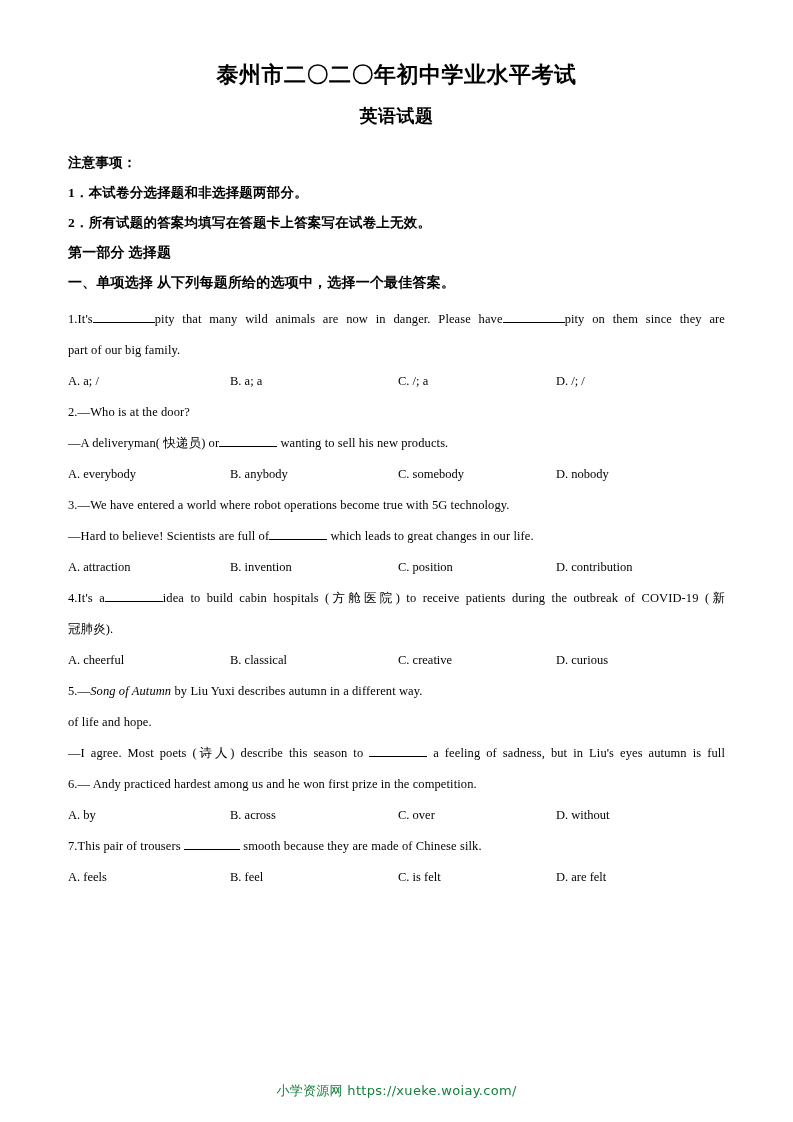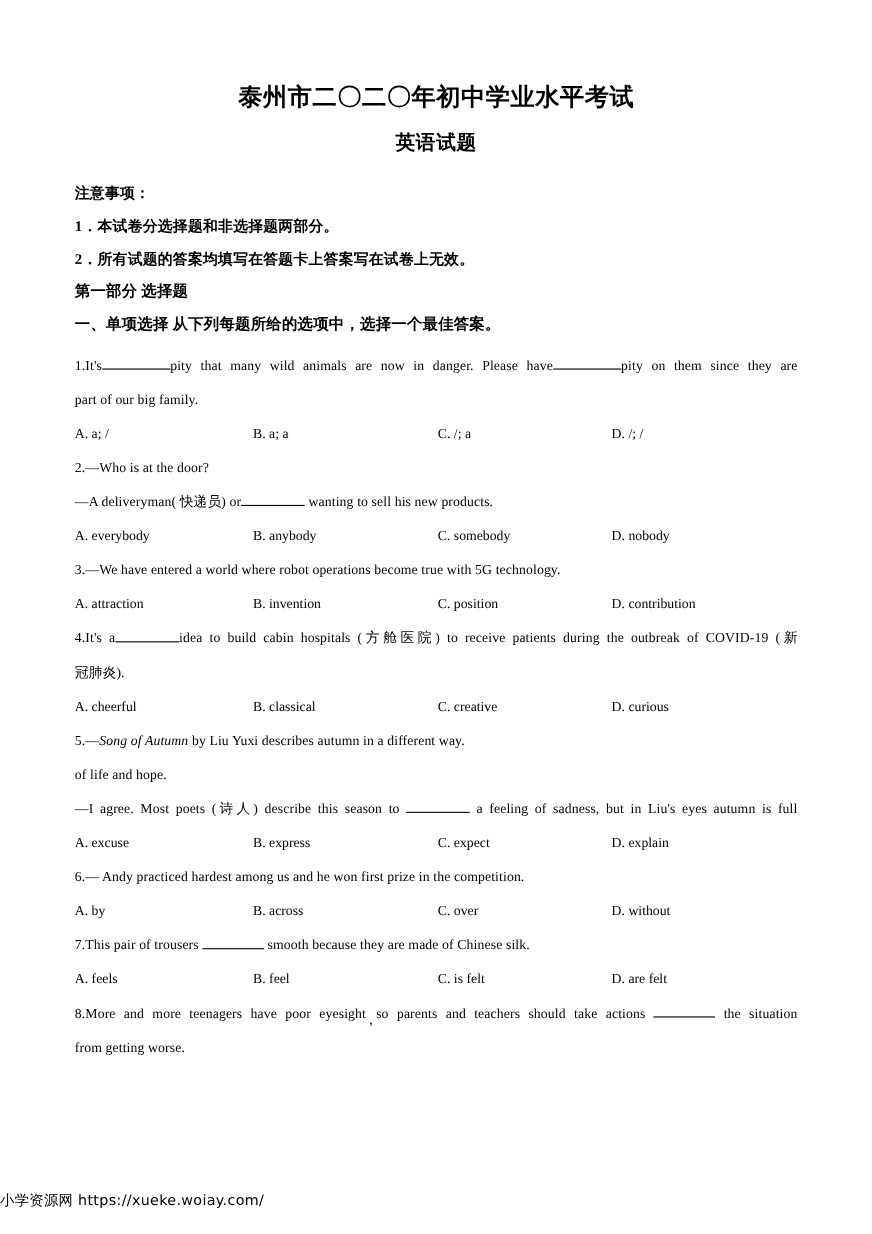--- a/index.html
+++ b/index.html
@@ -20,7 +20,7 @@
     width: 793px;
     height: 1122px;
     box-sizing: border-box;
-    padding: 13px 68px;
+    padding: 0 68px;
   }
   
   .doc-title {

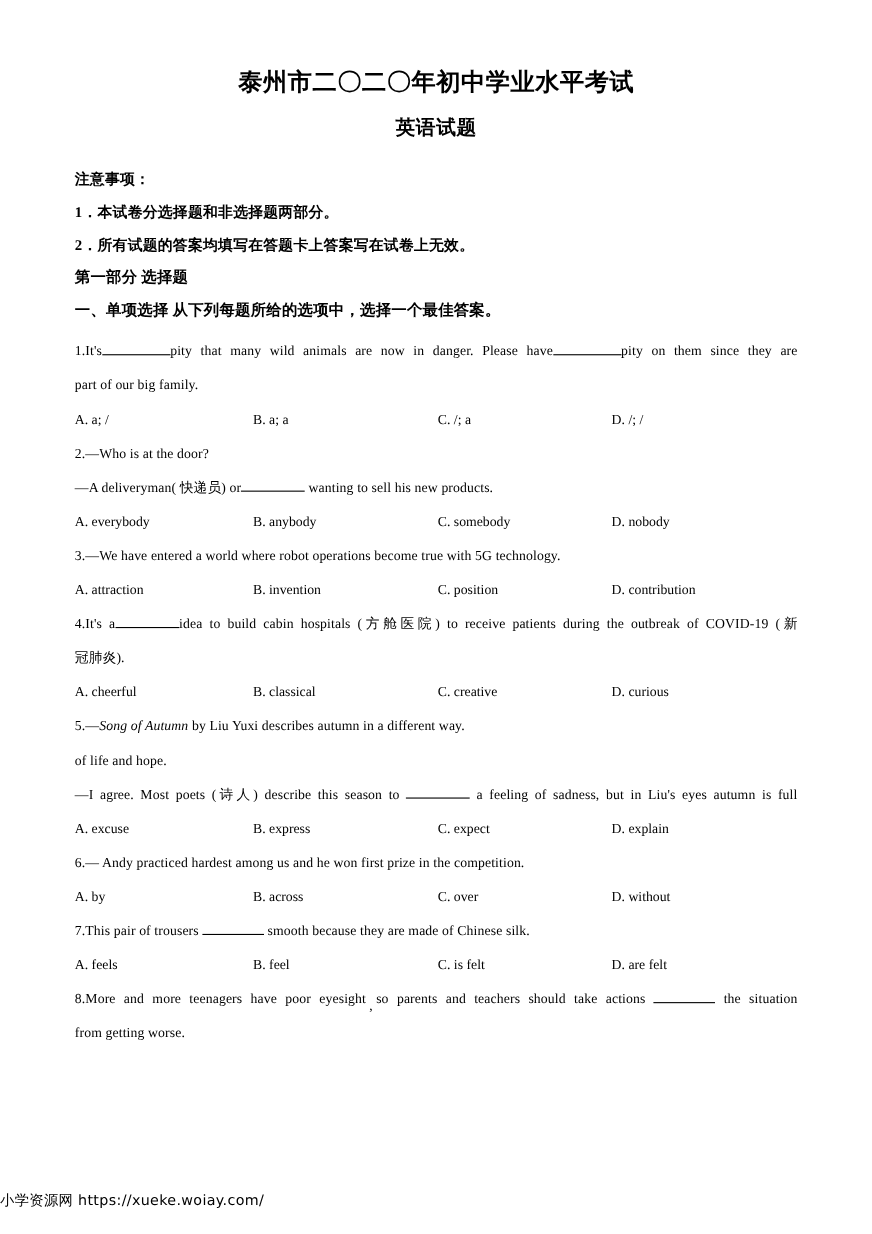--- a/index.html
+++ b/index.html
@@ -165,6 +165,7 @@
 
     <div class="question">
       <div class="q-line">3.—We have entered a world where robot operations become true with 5G technology.</div>
+      <div class="q-line"><span>—Hard to believe! Scientists are full of</span><span class="blank blank-w2"></span> <span>which leads to great changes in our life.</span></div>
       <div class="options">
         <span class="opt opt-a">A. attraction</span>
         <span class="opt opt-b">B. invention</span>

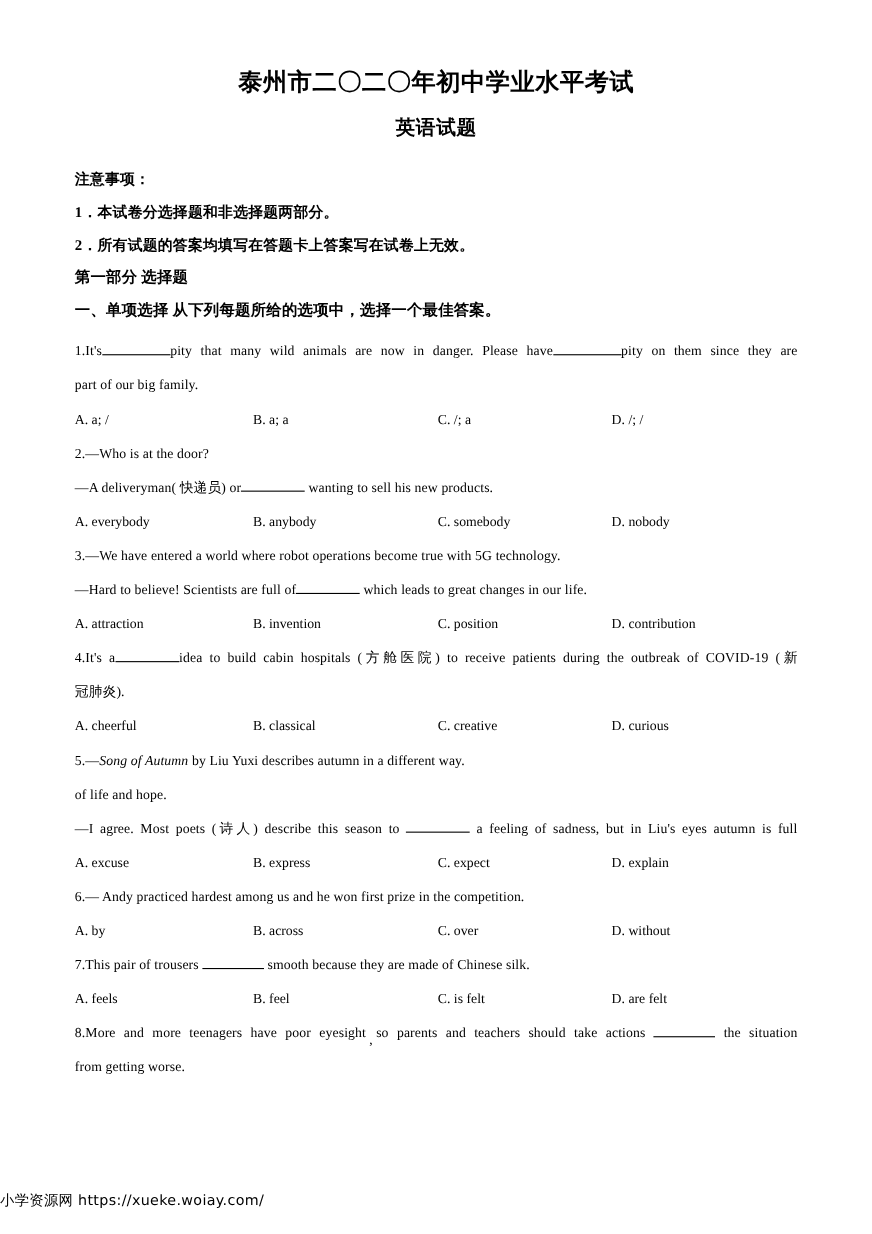--- a/index.html
+++ b/index.html
@@ -189,12 +189,6 @@
       <div class="q-line"><span>5.—</span><span class="italic">Song of Autumn</span><span> by Liu Yuxi describes autumn in a different way.</span></div>
       <div class="q-line">of life and hope.</div>
       <div class="q-line justify-all"><span>—I agree. Most poets (诗人) describe this season to</span> <span class="blank blank-w2"></span> <span>a feeling of sadness, but in Liu's eyes autumn is full</span></div>
-      <div class="options">
-        <span class="opt opt-a">A. excuse</span>
-        <span class="opt opt-b">B. express</span>
-        <span class="opt opt-c">C. expect</span>
-        <span class="opt opt-d">D. explain</span>
-      </div>
     </div>
 
     <div class="question">

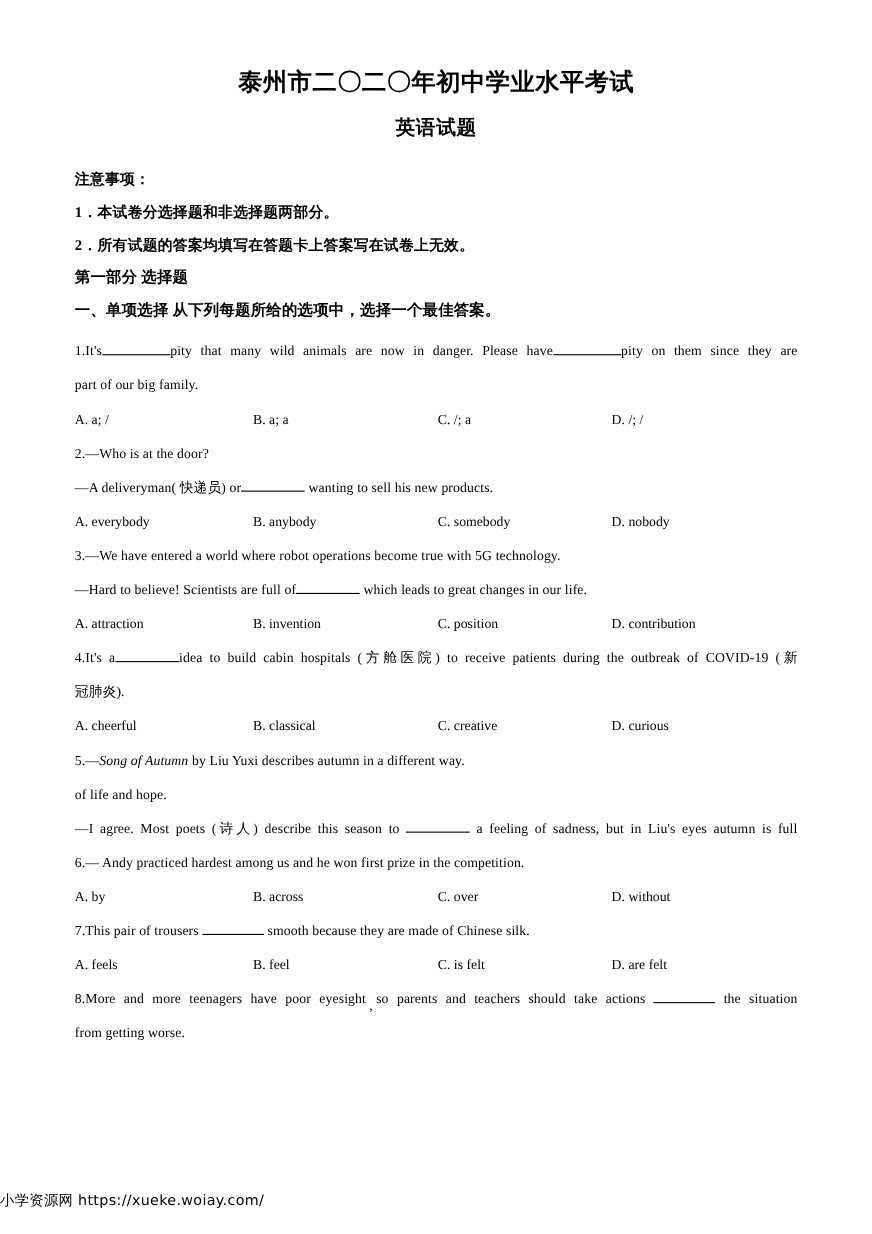--- a/index.html
+++ b/index.html
@@ -211,10 +211,6 @@
       </div>
     </div>
 
-    <div class="question">
-      <div class="q-line justify-all"><span>8.More and more teenagers have poor eyesight</span><span class="lower-comma">,</span><span>so parents and teachers should take actions</span> <span class="blank blank-w3"></span> <span>the situation</span></div>
-      <div class="q-line">from getting worse.</div>
-    </div>
 
   </div>
 

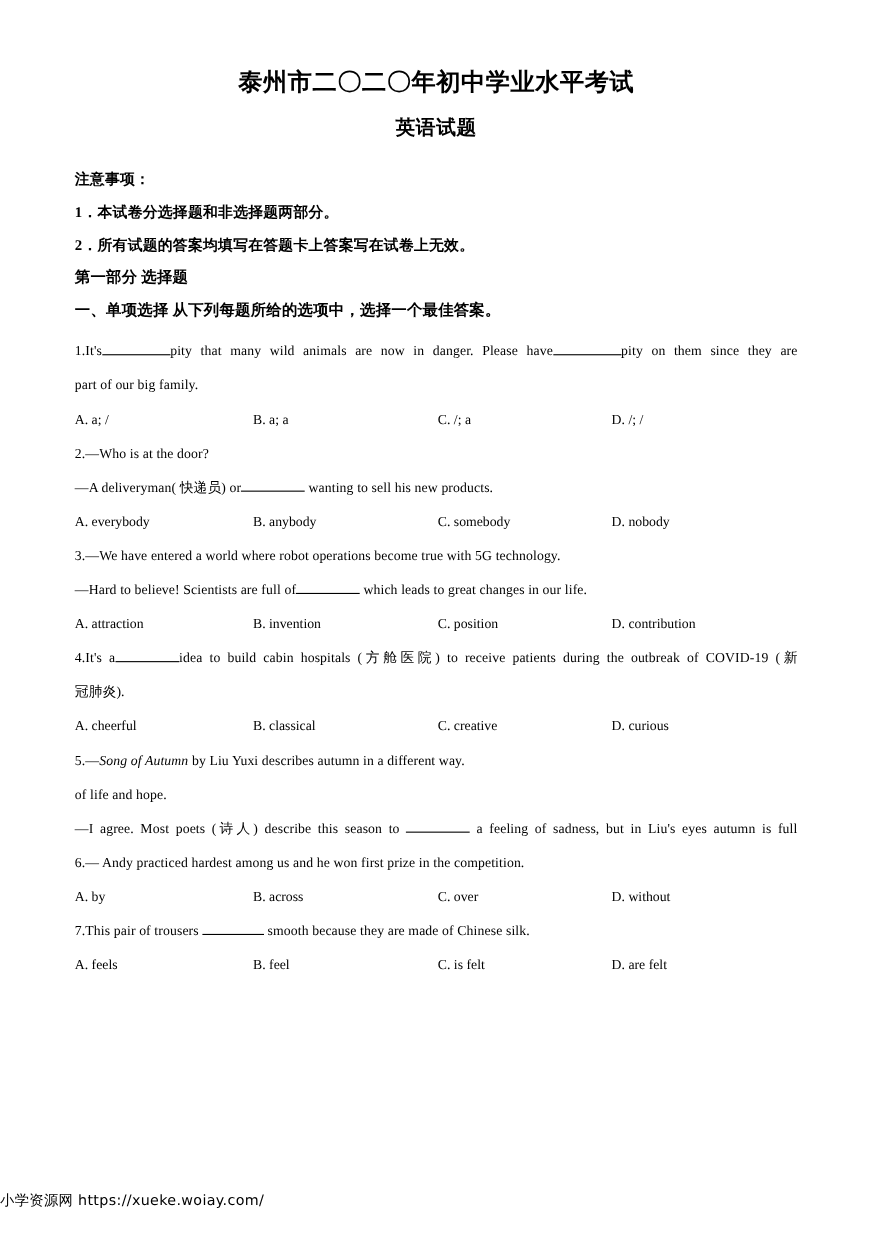--- a/index.html
+++ b/index.html
@@ -116,7 +116,8 @@
     left: 0;
     right: 0;
     bottom: 22px;
-    color: #000000;
+    text-align: center;
+    color: #15803d;
     font-size: 13px;
     font-family: "DejaVu Sans", "Liberation Sans", sans-serif;
     letter-spacing: 0.3px;

